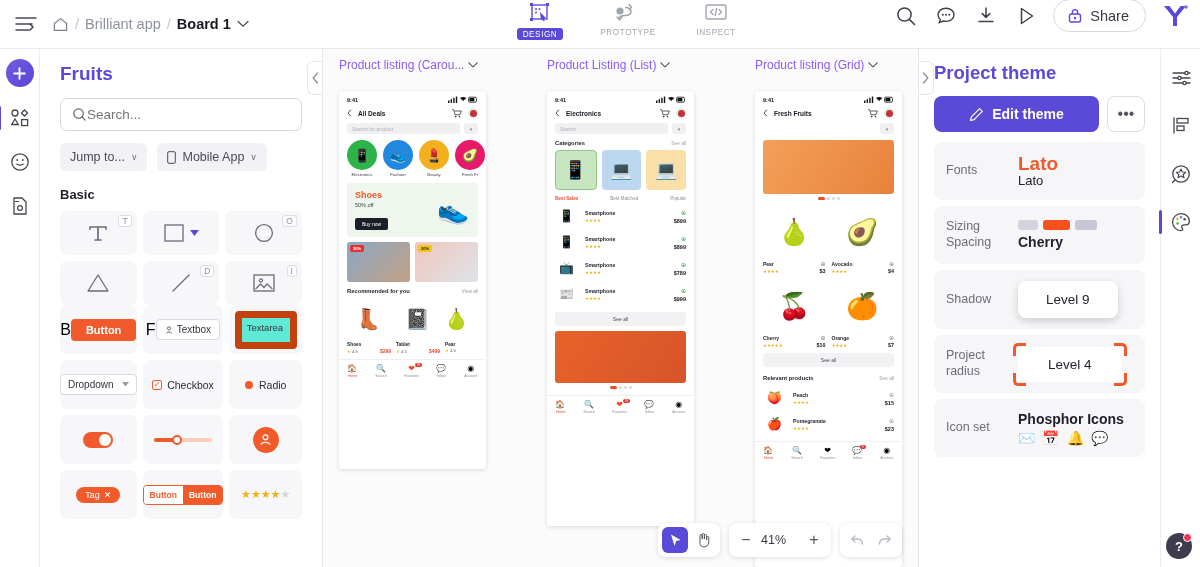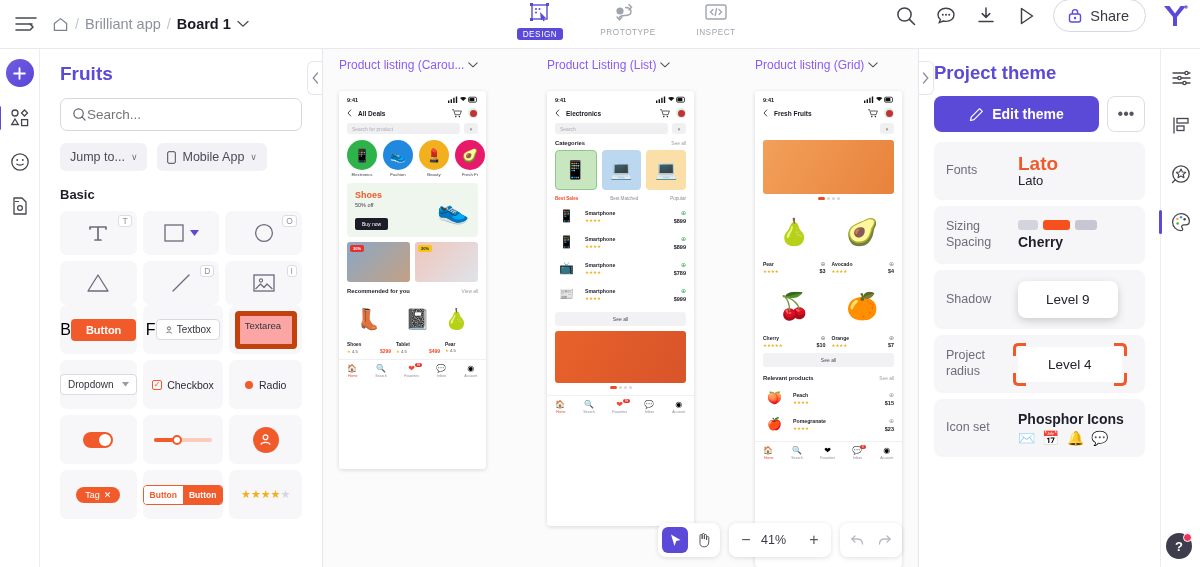--- a/index.html
+++ b/index.html
@@ -87,7 +87,7 @@
   .sm-cell { background:#f7f7fa; border-radius:7px; height:49px; position:relative; display:flex;align-items:center;justify-content:center; cursor:pointer;}
   .btn-orange { background:#f15b2b; color:#fff; font-size:11px; font-weight:bold; border-radius:4px; padding:5px 15px; }
   .textbox-mini { background:#fff; border:1px solid #d9d9e3; border-radius:4px; font-size:10px; color:#33333f; padding:4px 8px; display:flex;align-items:center;gap:4px; }
-  .textarea-mini { background:#fca5a5; border:5px solid #c2410c; border-radius:4px; font-size:9.5px; color:#33333f; padding:4px 5px; width:62px;height:38px; }
+  .textarea-mini { background:#5eead4; border:7px solid #c2410c; border-radius:4px; font-size:9.5px; color:#33333f; padding:4px 5px; width:62px;height:38px; }
   .dd-mini { background:#fff;border:1px solid #d9d9e3;border-radius:4px;font-size:10px;color:#33333f;padding:4px 7px;display:flex;align-items:center;gap:8px;}
   .cb-mini { display:flex; align-items:center; gap:5px; font-size:10.5px; color:#2b2b36; }
   .cb-square { width:10px;height:10px;border:1px solid #f15b2b;border-radius:2px;display:flex;align-items:center;justify-content:center;color:#f15b2b;font-size:8px;}

